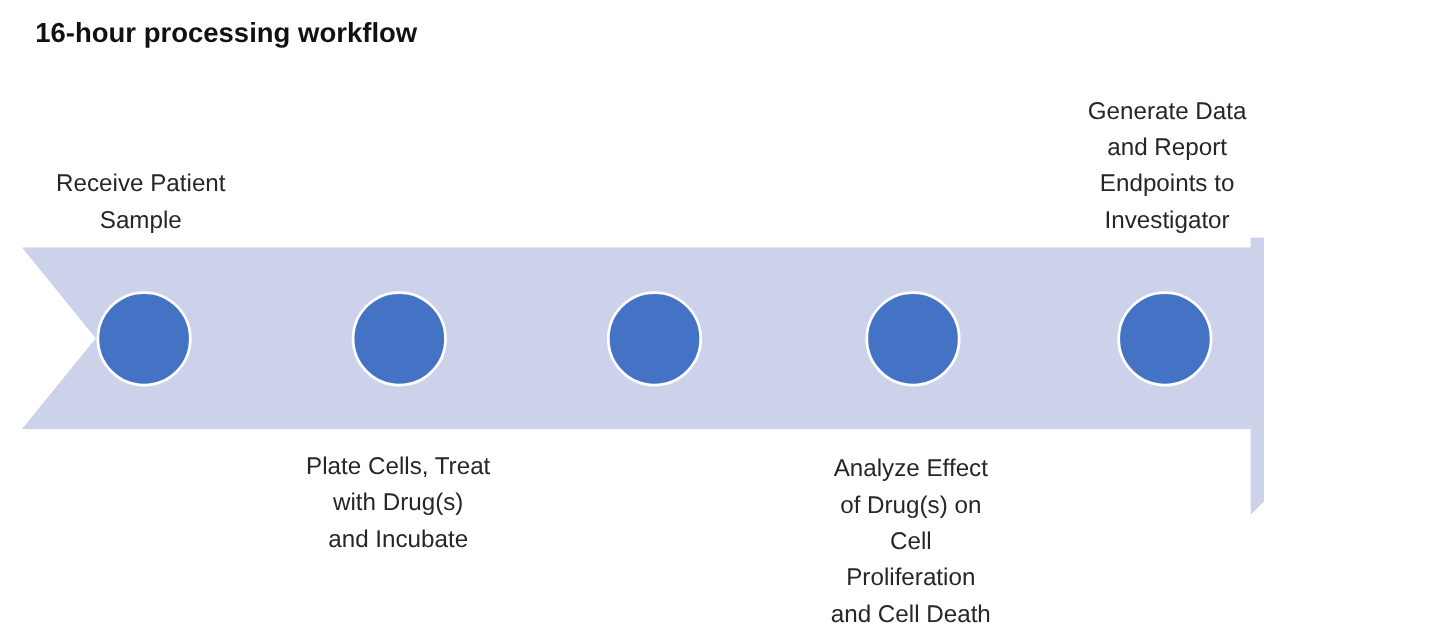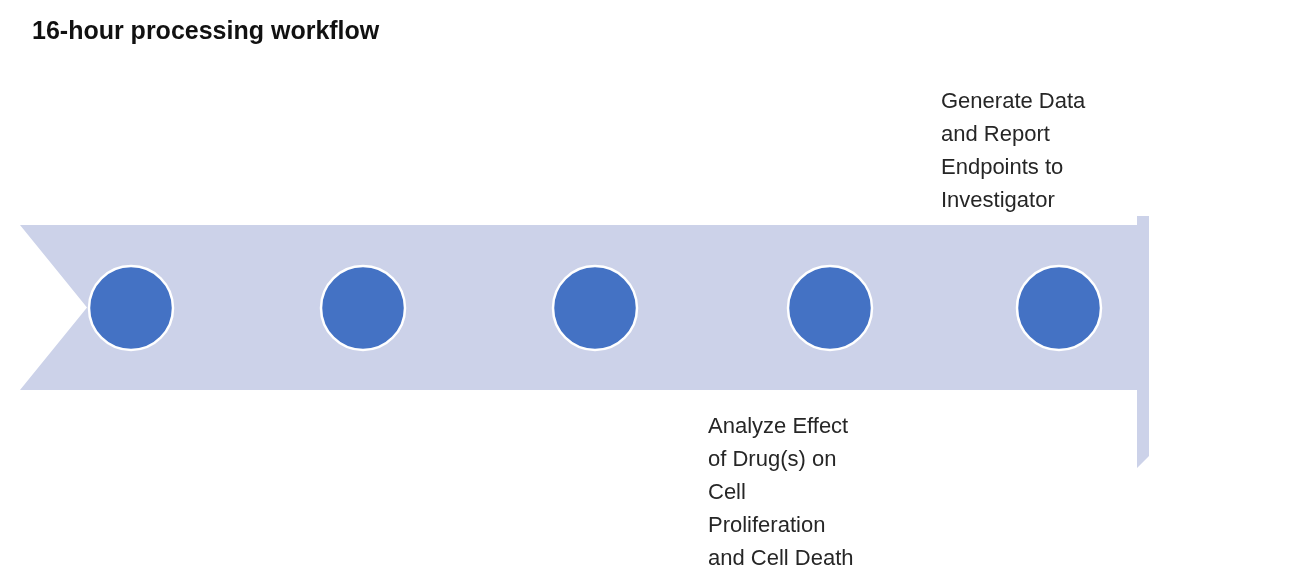--- a/index.html
+++ b/index.html
@@ -39,7 +39,7 @@
   .step-label {
     position: absolute;
     width: 240px;
-    text-align: left;
+    text-align: center;
     font-size: 22px;
     line-height: 33px;
     color: #262626;

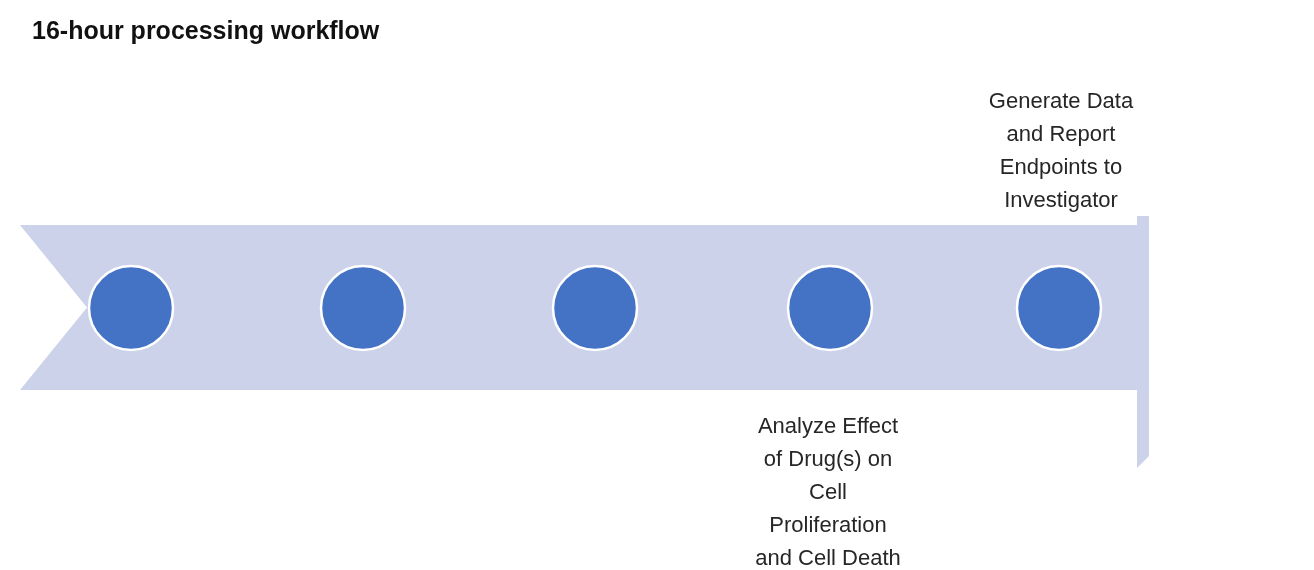--- a/index.html
+++ b/index.html
@@ -68,6 +68,8 @@
 
   <div class="page-title">16-hour processing workflow</div>
 
+  <div class="step-label label-1">Receive Patient
+Sample</div>
 
 
 

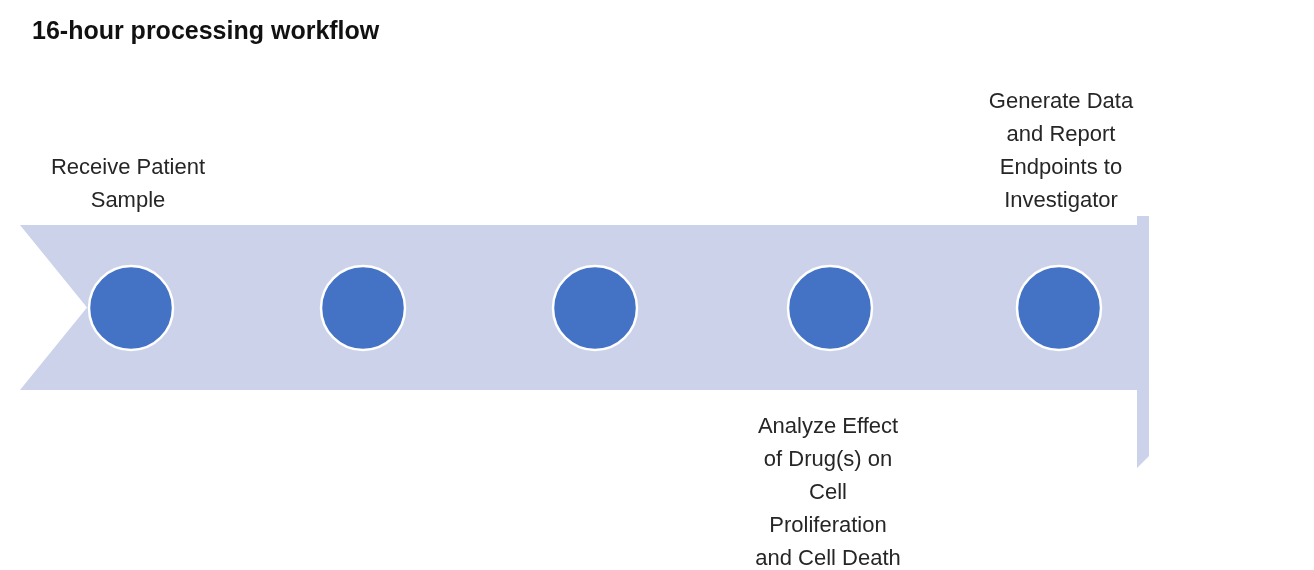--- a/index.html
+++ b/index.html
@@ -71,6 +71,9 @@
   <div class="step-label label-1">Receive Patient
 Sample</div>
 
+  <div class="step-label label-2">Plate Cells, Treat
+with Drug(s)
+and Incubate</div>
 
 
   <div class="step-label label-4">Analyze Effect

